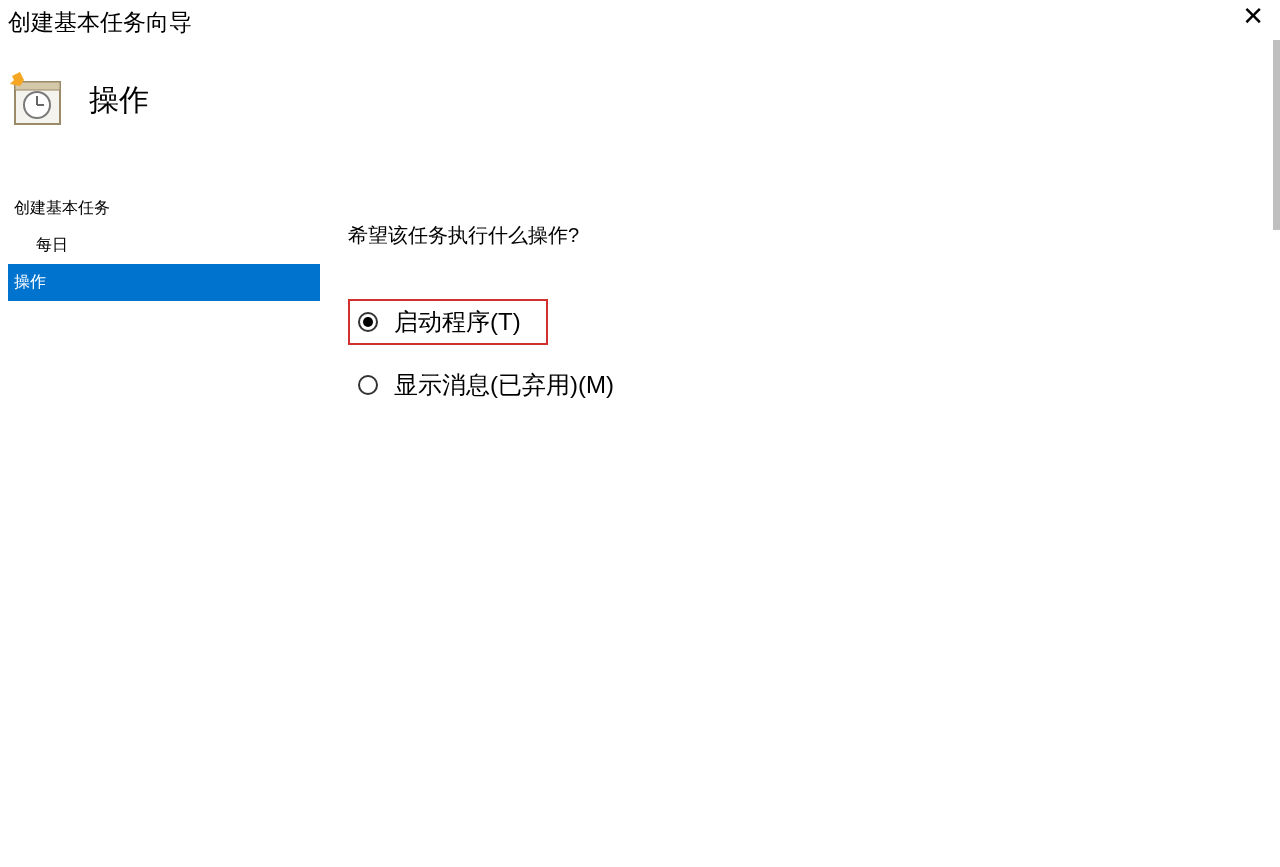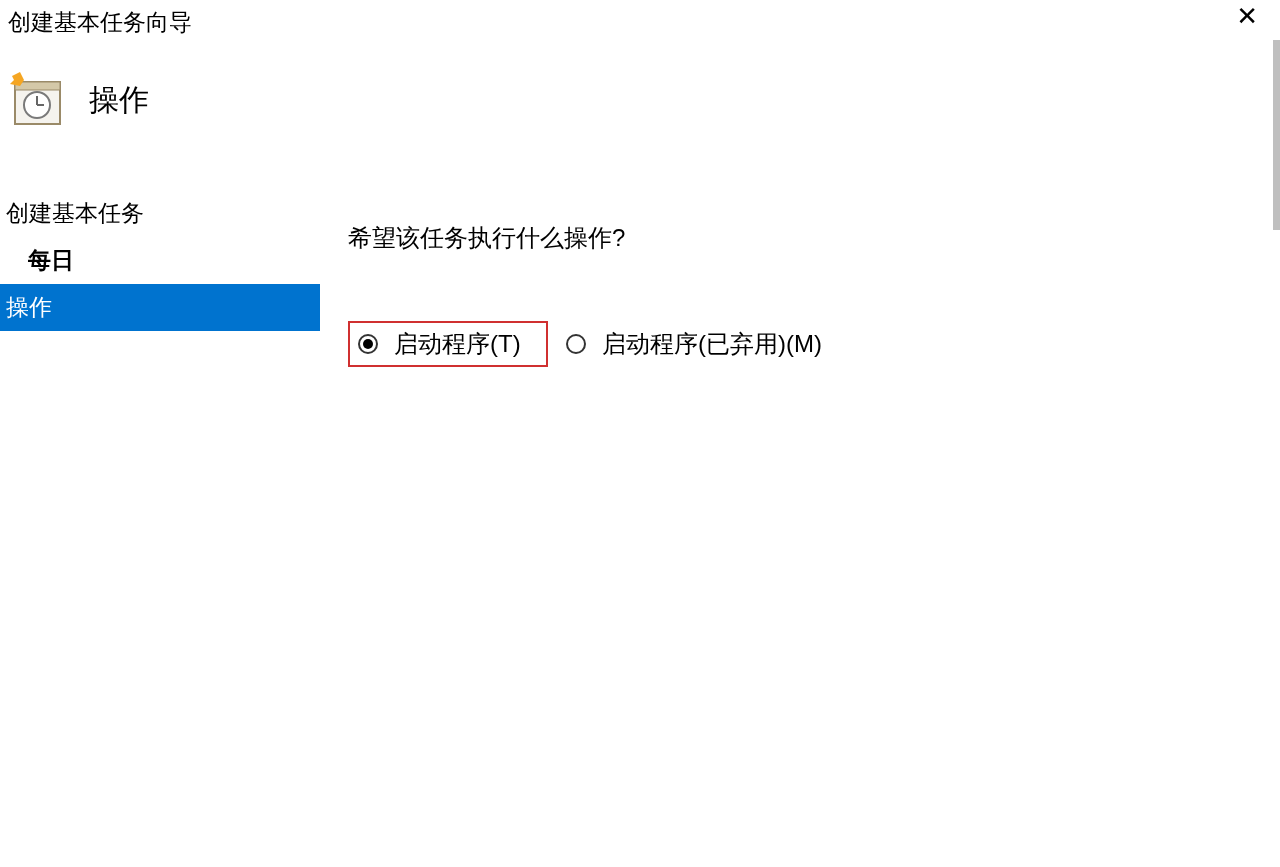--- a/index.html
+++ b/index.html
@@ -19,7 +19,7 @@
       display: flex;
       justify-content: space-between;
       align-items: flex-start;
-      padding: 5px 16px 5px 8px;
+      padding: 5px 10px 5px 8px;
       height: 40px;
     }
     .titlebar-title {

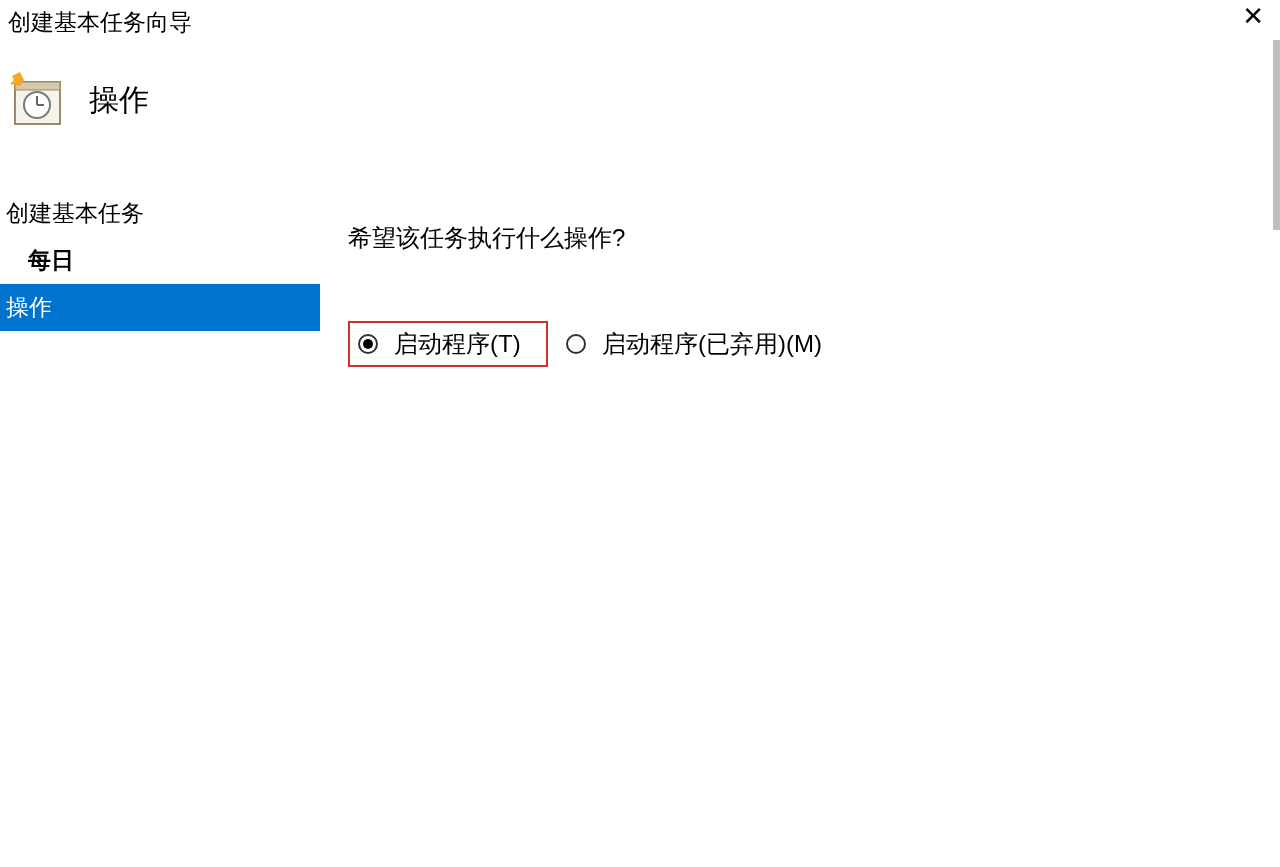--- a/index.html
+++ b/index.html
@@ -67,10 +67,11 @@
       flex-shrink: 0;
     }
     .sidebar-item {
-      font-size: 23px;
+      font-size: 16px;
       color: #000;
       padding: 8px 0 8px 6px;
       cursor: pointer;
+      margin-left: 8px;
     }
     .sidebar-item.sub {
       padding-left: 28px;

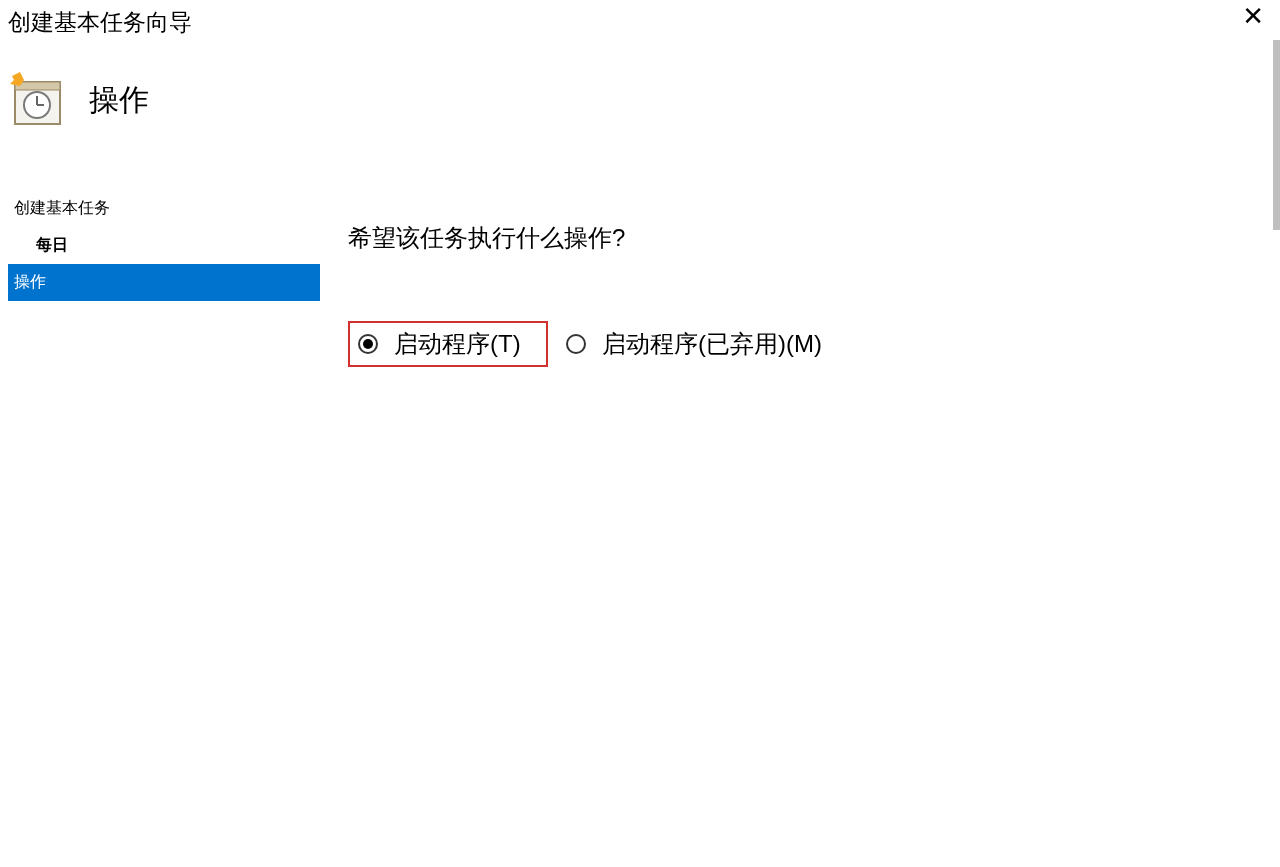--- a/index.html
+++ b/index.html
@@ -75,7 +75,6 @@
     }
     .sidebar-item.sub {
       padding-left: 28px;
-      font-weight: bold;
     }
     .sidebar-item.selected {
       background: #0073cf;

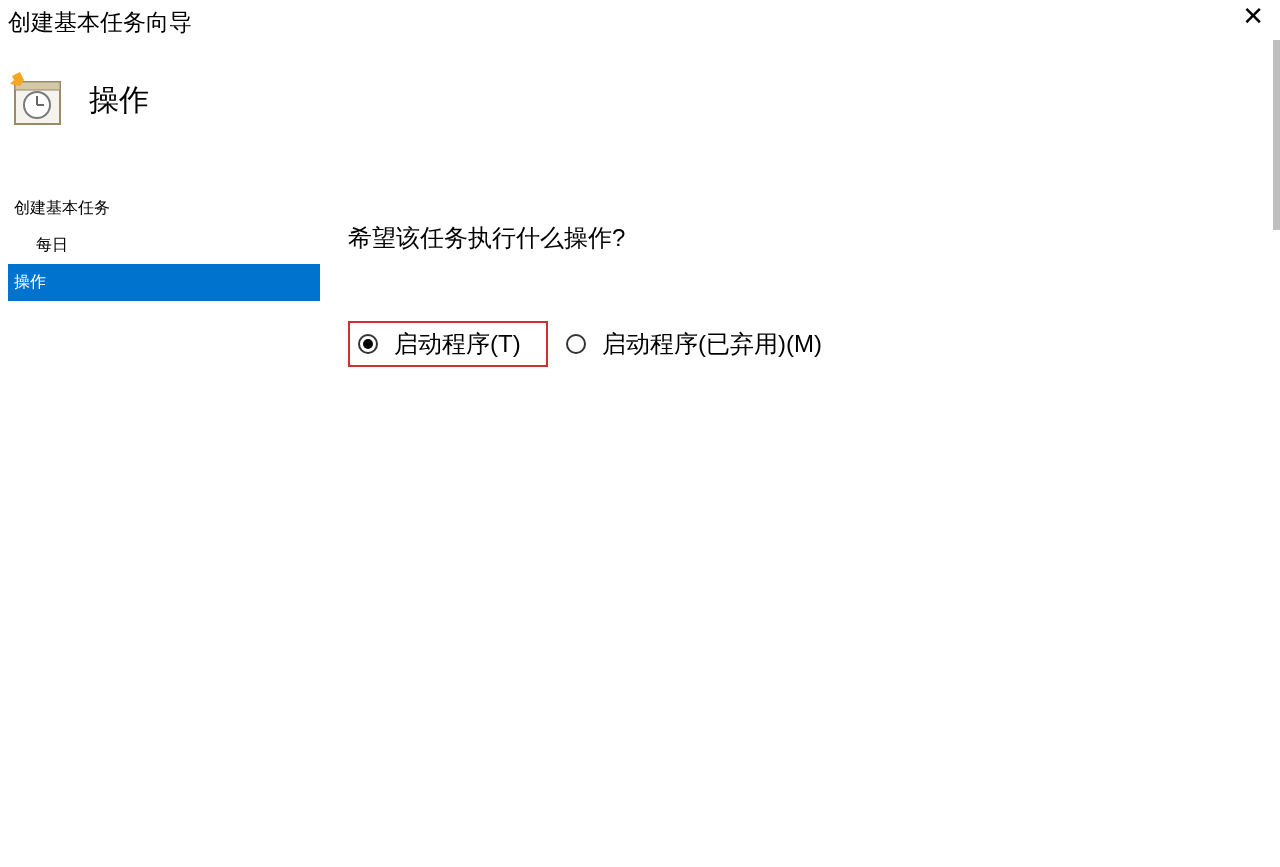--- a/index.html
+++ b/index.html
@@ -85,9 +85,9 @@
       padding: 32px 20px 0 28px;
     }
     .content-question {
-      font-size: 24px;
+      font-size: 20px;
       color: #000;
-      margin-bottom: 67px;
+      margin-bottom: 50px;
     }
     .radio-group {
       display: flex;

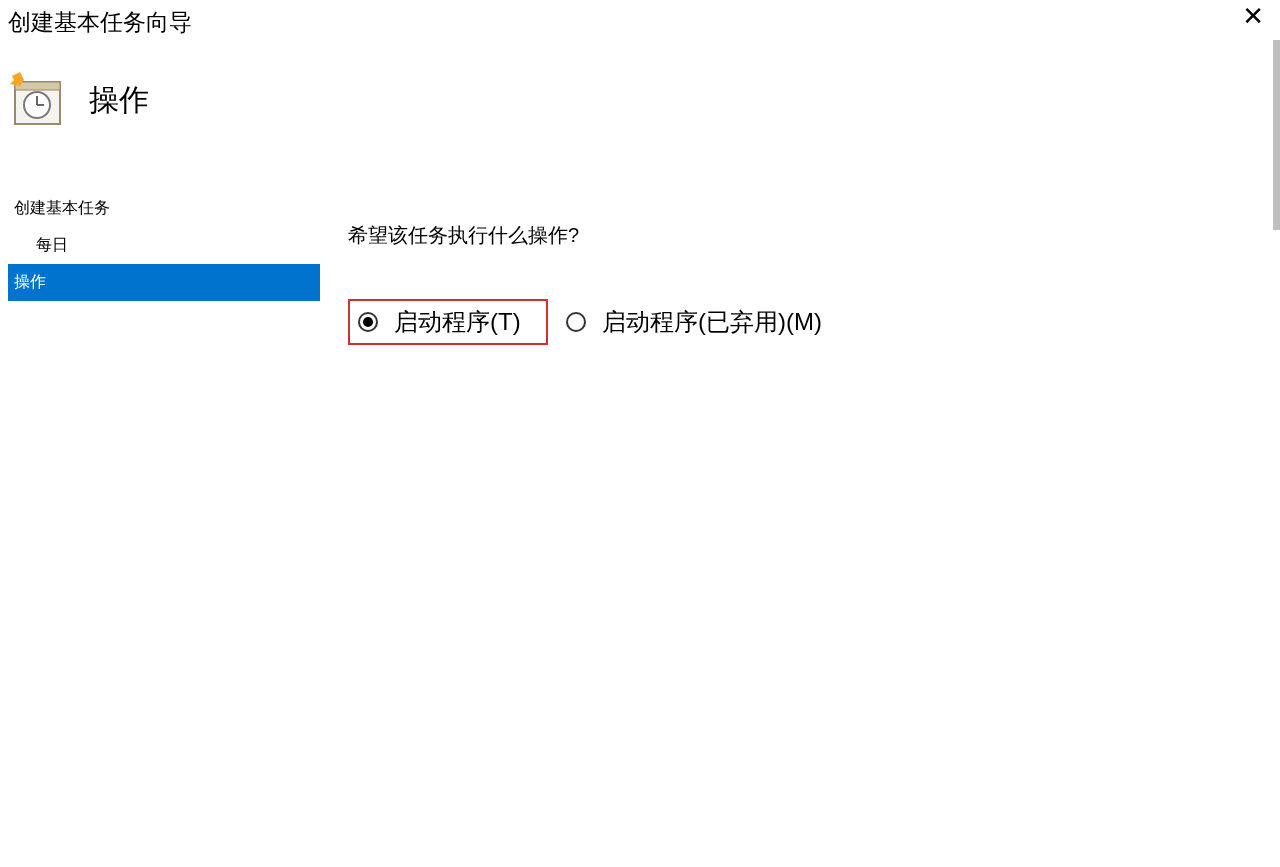--- a/index.html
+++ b/index.html
@@ -91,8 +91,8 @@
     }
     .radio-group {
       display: flex;
-      flex-direction: row;
-      gap: 8px;
+      flex-direction: column;
+      gap: 16px;
     }
     .radio-row {
       display: flex;

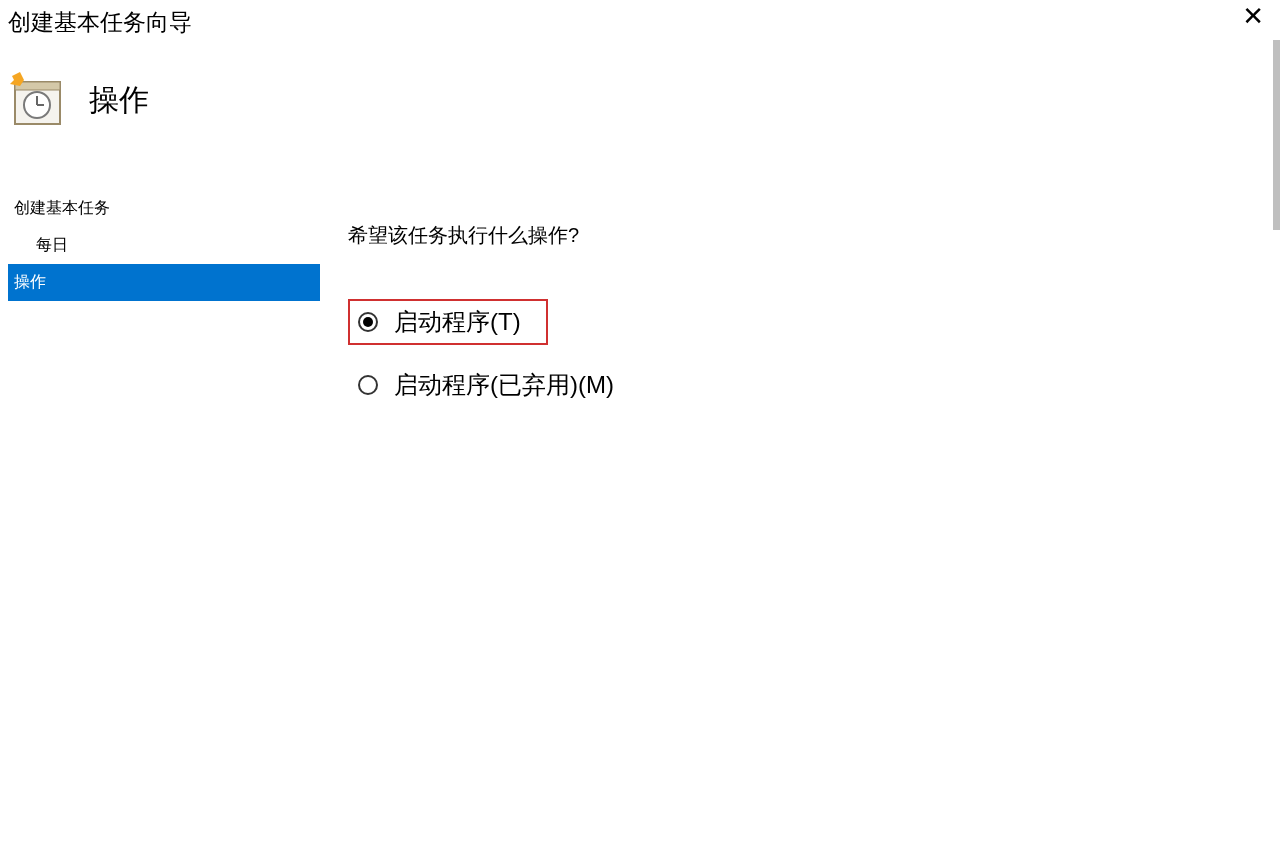--- a/index.html
+++ b/index.html
@@ -174,7 +174,7 @@
         </div>
         <div class="radio-row">
           <span class="radio-circle"></span>
-          <span>启动程序(已弃用)(M)</span>
+          <span>显示消息(已弃用)(M)</span>
         </div>
       </div>
   </div>

